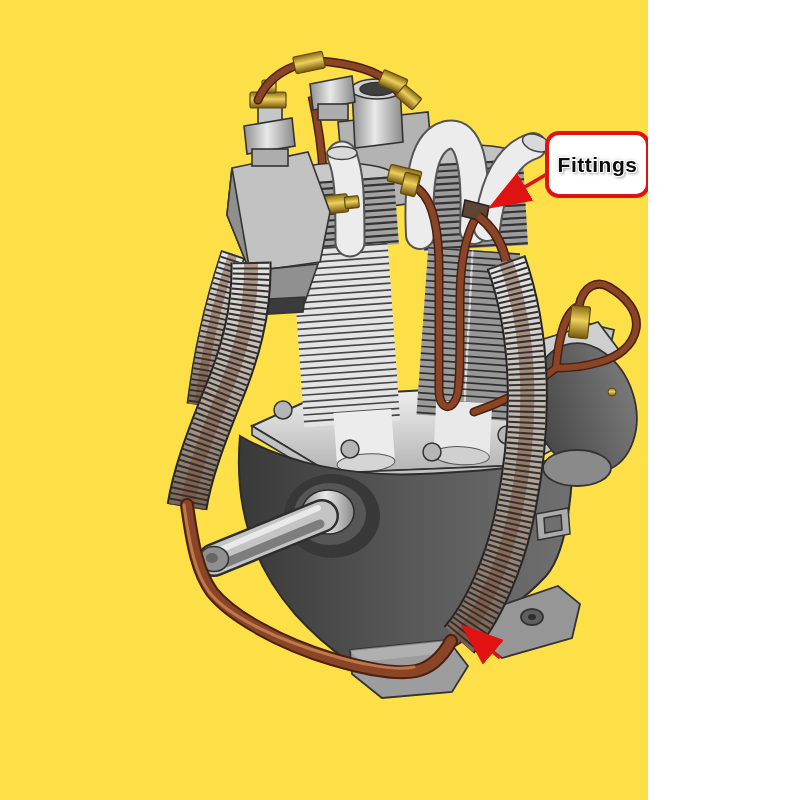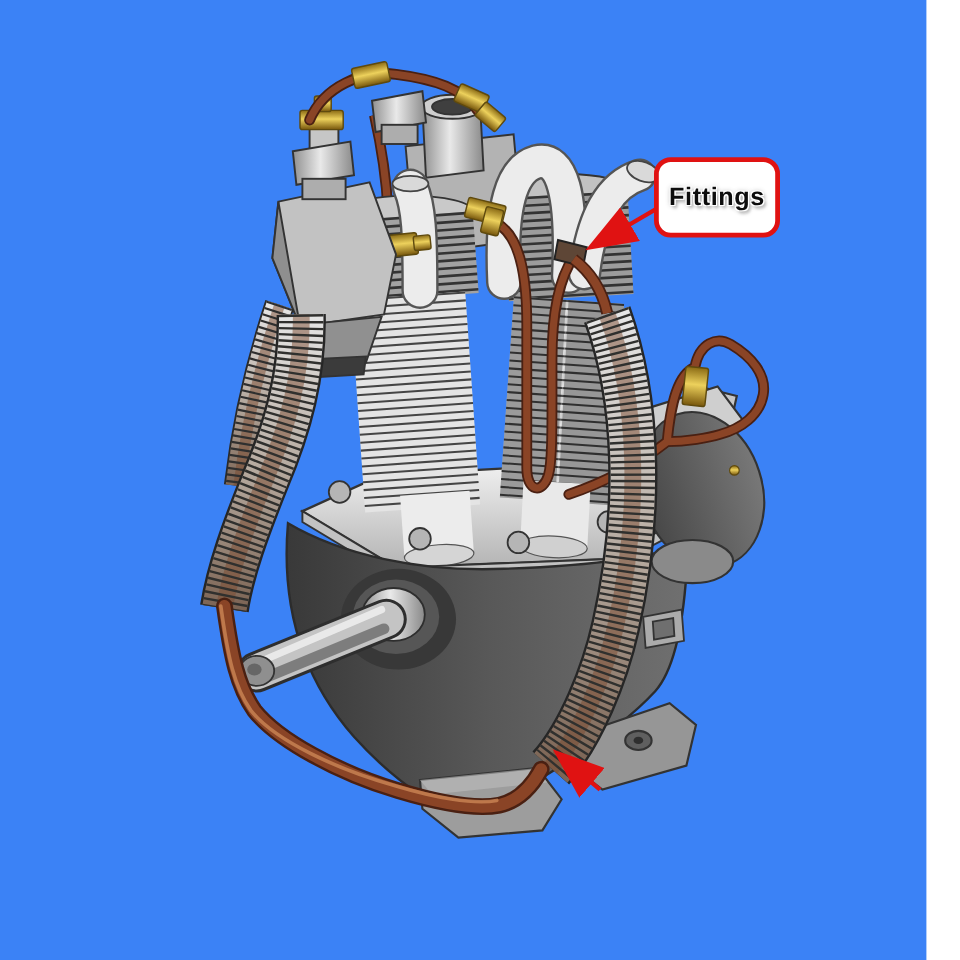--- a/index.html
+++ b/index.html
@@ -4,7 +4,7 @@
 <style>
   html,body{margin:0;padding:0;background:#fff;}
   .stage{
-    position:relative;width:772px;height:800px;background:#3b82f6;overflow:hidden;
+    position:relative;width:648px;height:800px;background:#fde047;overflow:hidden;
     font-family:"Liberation Sans", sans-serif;
   }
   .stage svg{position:absolute;left:0;top:0;}

